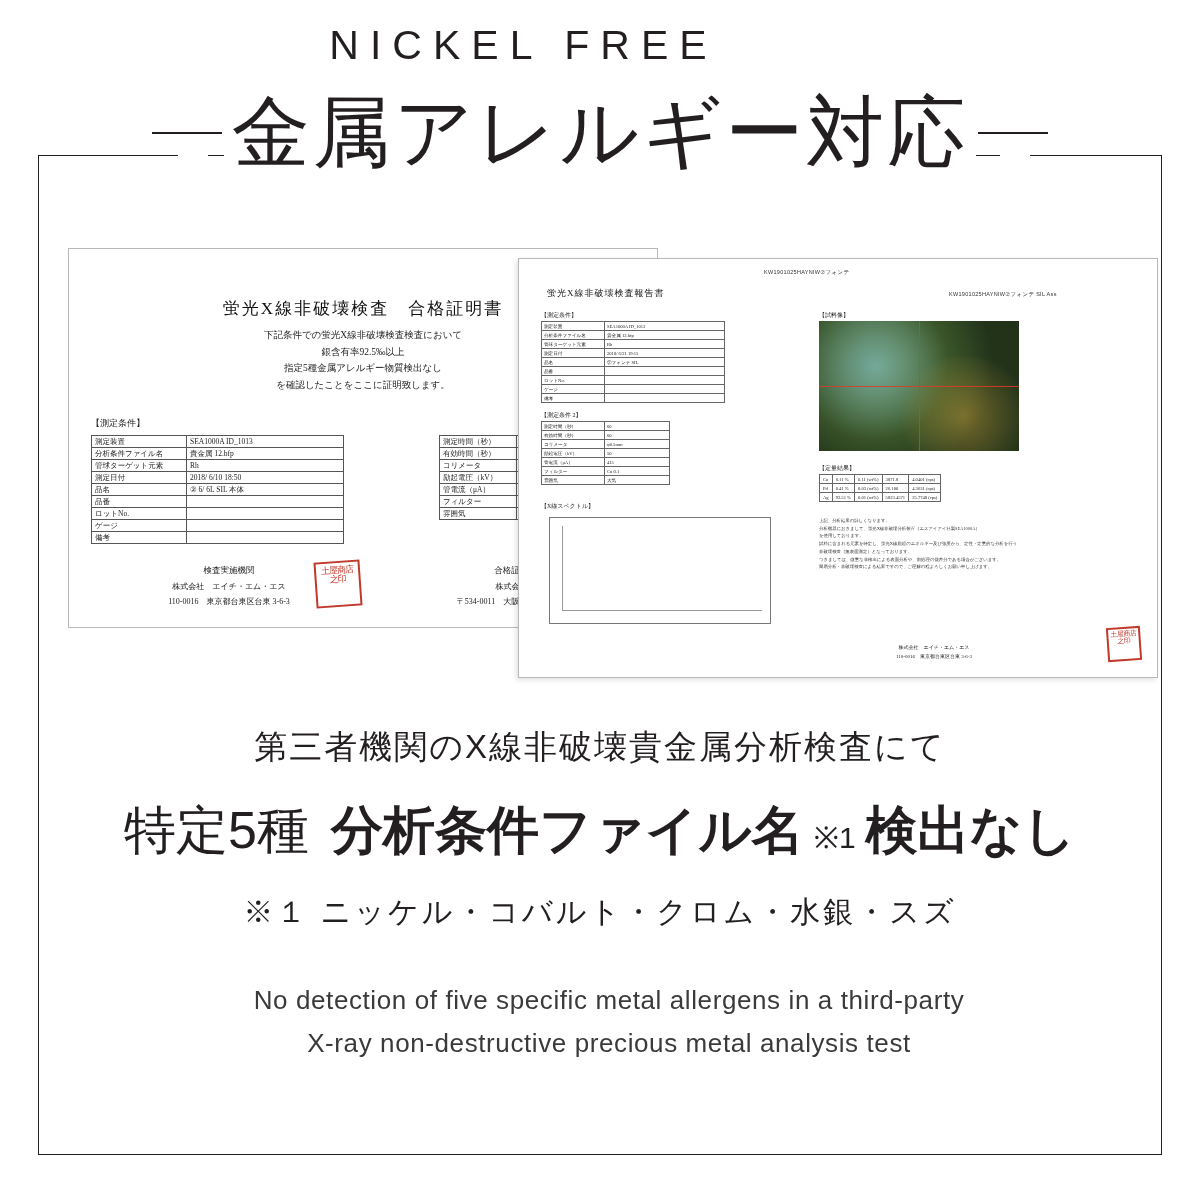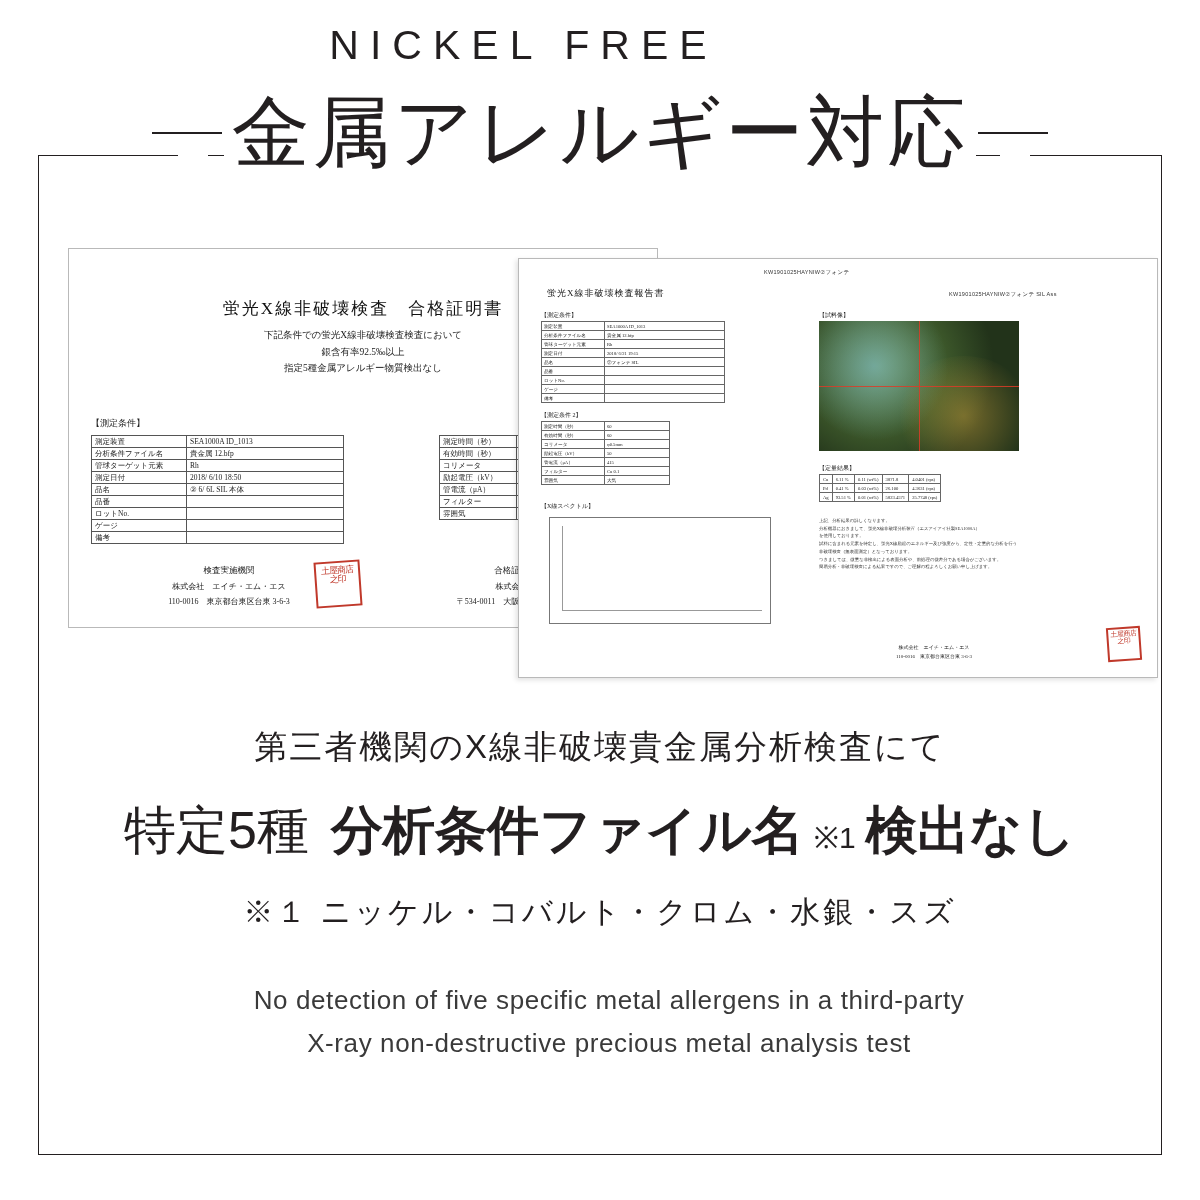--- a/index.html
+++ b/index.html
@@ -420,6 +420,7 @@
       <div>下記条件での蛍光X線非破壊検査検査において</div>
       <div>銀含有率92.5‰以上</div>
       <div>指定5種金属アレルギー物質検出なし</div>
+      <div>を確認したことをここに証明致します。</div>
     </div>
     <div class="bc-cond-label">【測定条件】</div>
 

